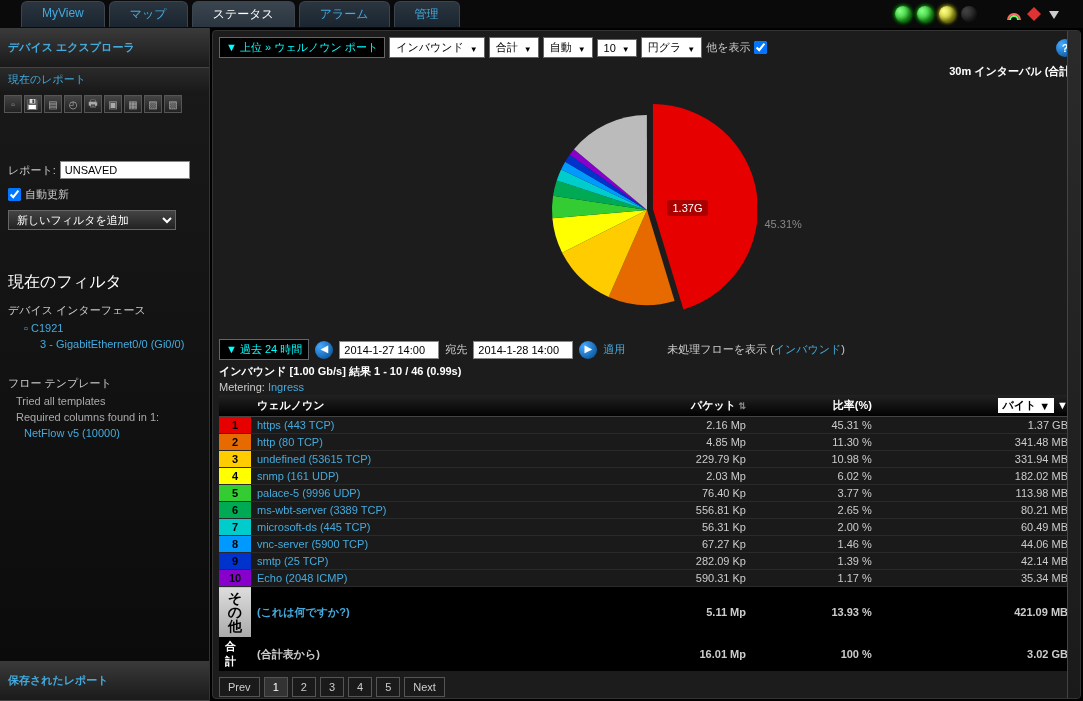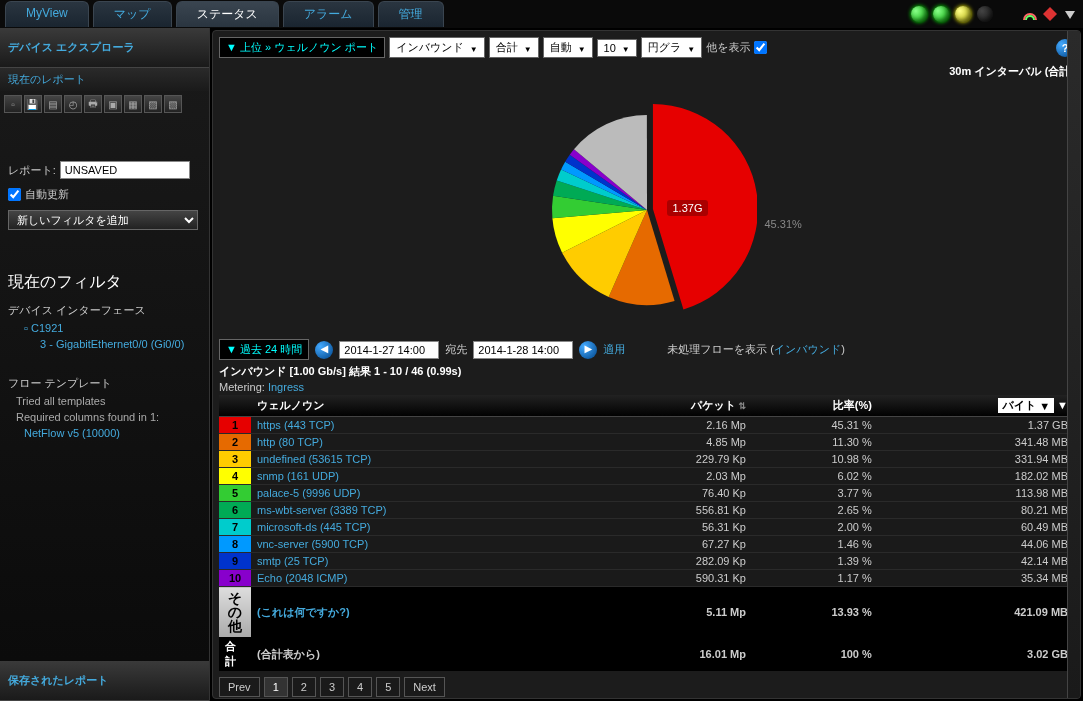--- a/index.html
+++ b/index.html
@@ -4,7 +4,7 @@
 <style>
 * { box-sizing: border-box; margin: 0; padding: 0; }
 body { background: #000; color: #ccc; font-family: Arial, sans-serif; font-size: 11px; width: 1083px; height: 701px; overflow: hidden; }
-.tabbar { display: flex; align-items: center; height: 28px; background: #0a0a0a; padding: 2px 5px; gap: 4px; }
+.tabbar { display: flex; align-items: center; height: 28px; background: #0a0a0a; padding: 2px 21px; gap: 4px; }
 .tab { background: linear-gradient(#2a3540, #1a2530); border: 1px solid #3a4550; border-bottom: none; border-radius: 6px 6px 0 0; padding: 4px 20px; color: #4ad; cursor: pointer; font-size: 12px; }
 .tab.active { background: linear-gradient(#3a4550, #2a3540); color: #fff; }
 .tab-spacer { flex: 1; }

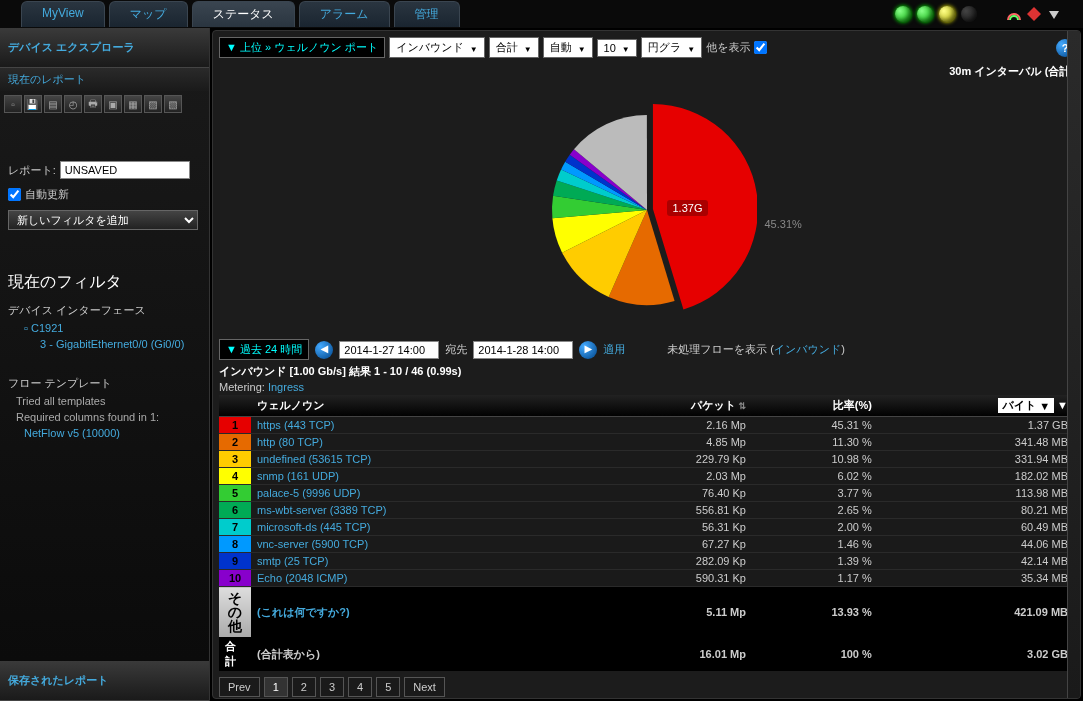--- a/index.html
+++ b/index.html
@@ -25,7 +25,7 @@
 .form-row label { color: #ccc; }
 input[type=text], select { background: #fff; border: 1px solid #888; padding: 2px 4px; font-size: 11px; }
 .sidebar input[type=text] { width: 130px; }
-.sidebar select { width: 190px; background: linear-gradient(#444,#222); color: #fff; border: 1px solid #666; }
+.sidebar select { width: 168px; background: linear-gradient(#444,#222); color: #fff; border: 1px solid #666; }
 .filter-title { color: #fff; font-size: 16px; padding: 8px; }
 .filter-sec { color: #ccc; padding: 2px 8px; }
 .tree-item { color: #4ad; padding: 2px 8px 2px 24px; cursor: pointer; }

